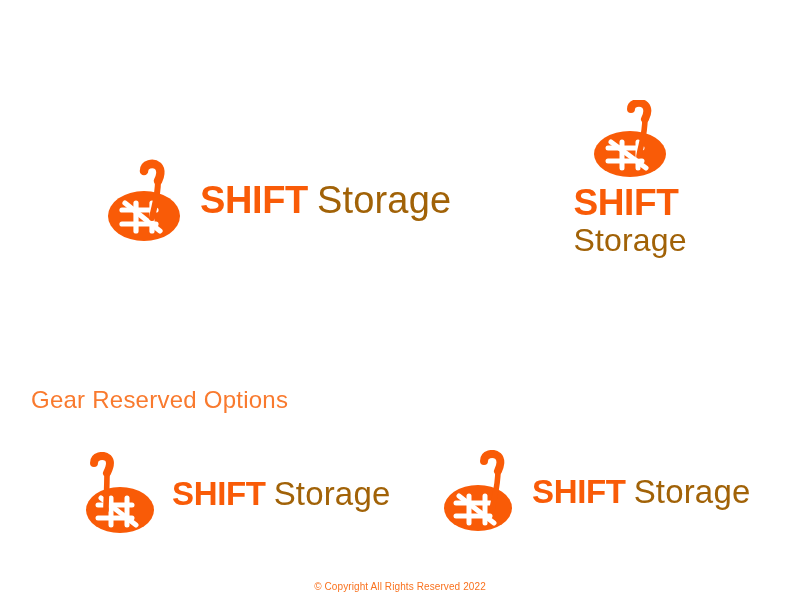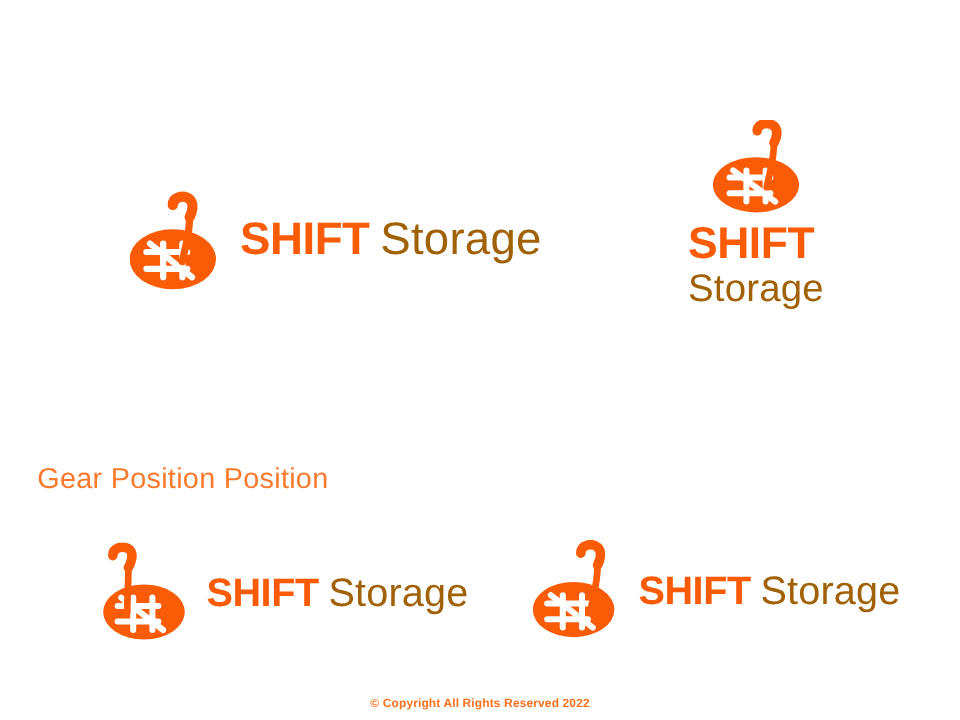--- a/index.html
+++ b/index.html
@@ -170,7 +170,7 @@
     </div>
   </div>
 
-  <div id="section-heading">Gear Position Position</div>
+  <div id="section-heading">Gear Reserved Options</div>
 
   <div class="lockup" id="lockup-option-left">
     <svg class="mark" viewBox="0 0 72 82" aria-hidden="true">

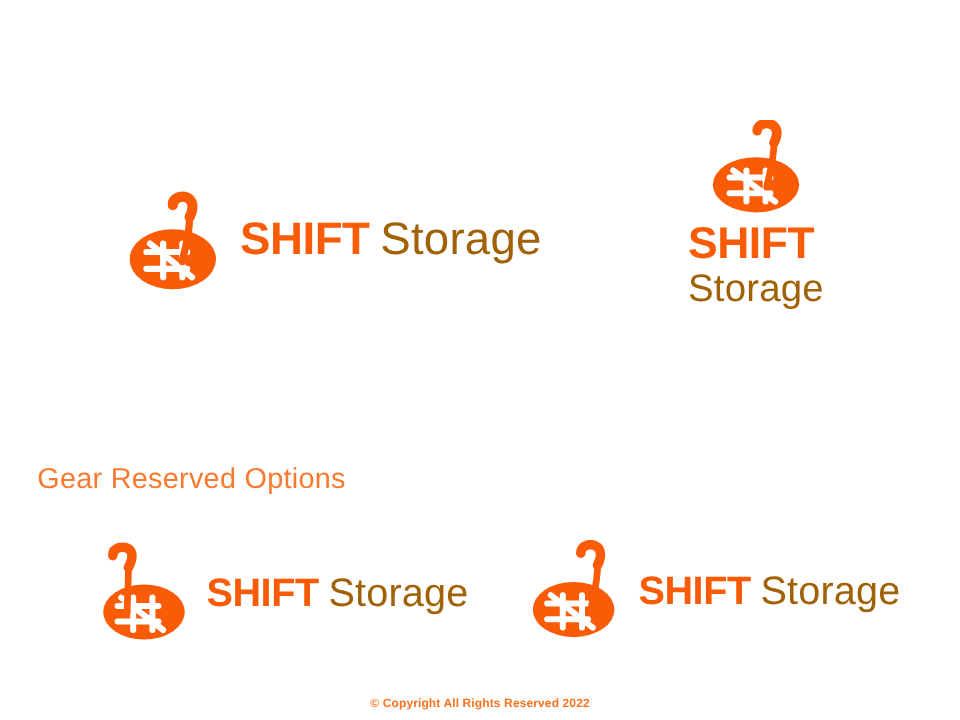--- a/index.html
+++ b/index.html
@@ -118,7 +118,7 @@
     top: 581px;
     text-align: center;
     font-size: 10px;
-    font-weight: 700;
+    font-weight: 400;
     color: #F9721F;
     letter-spacing: 0.01em;
   }

